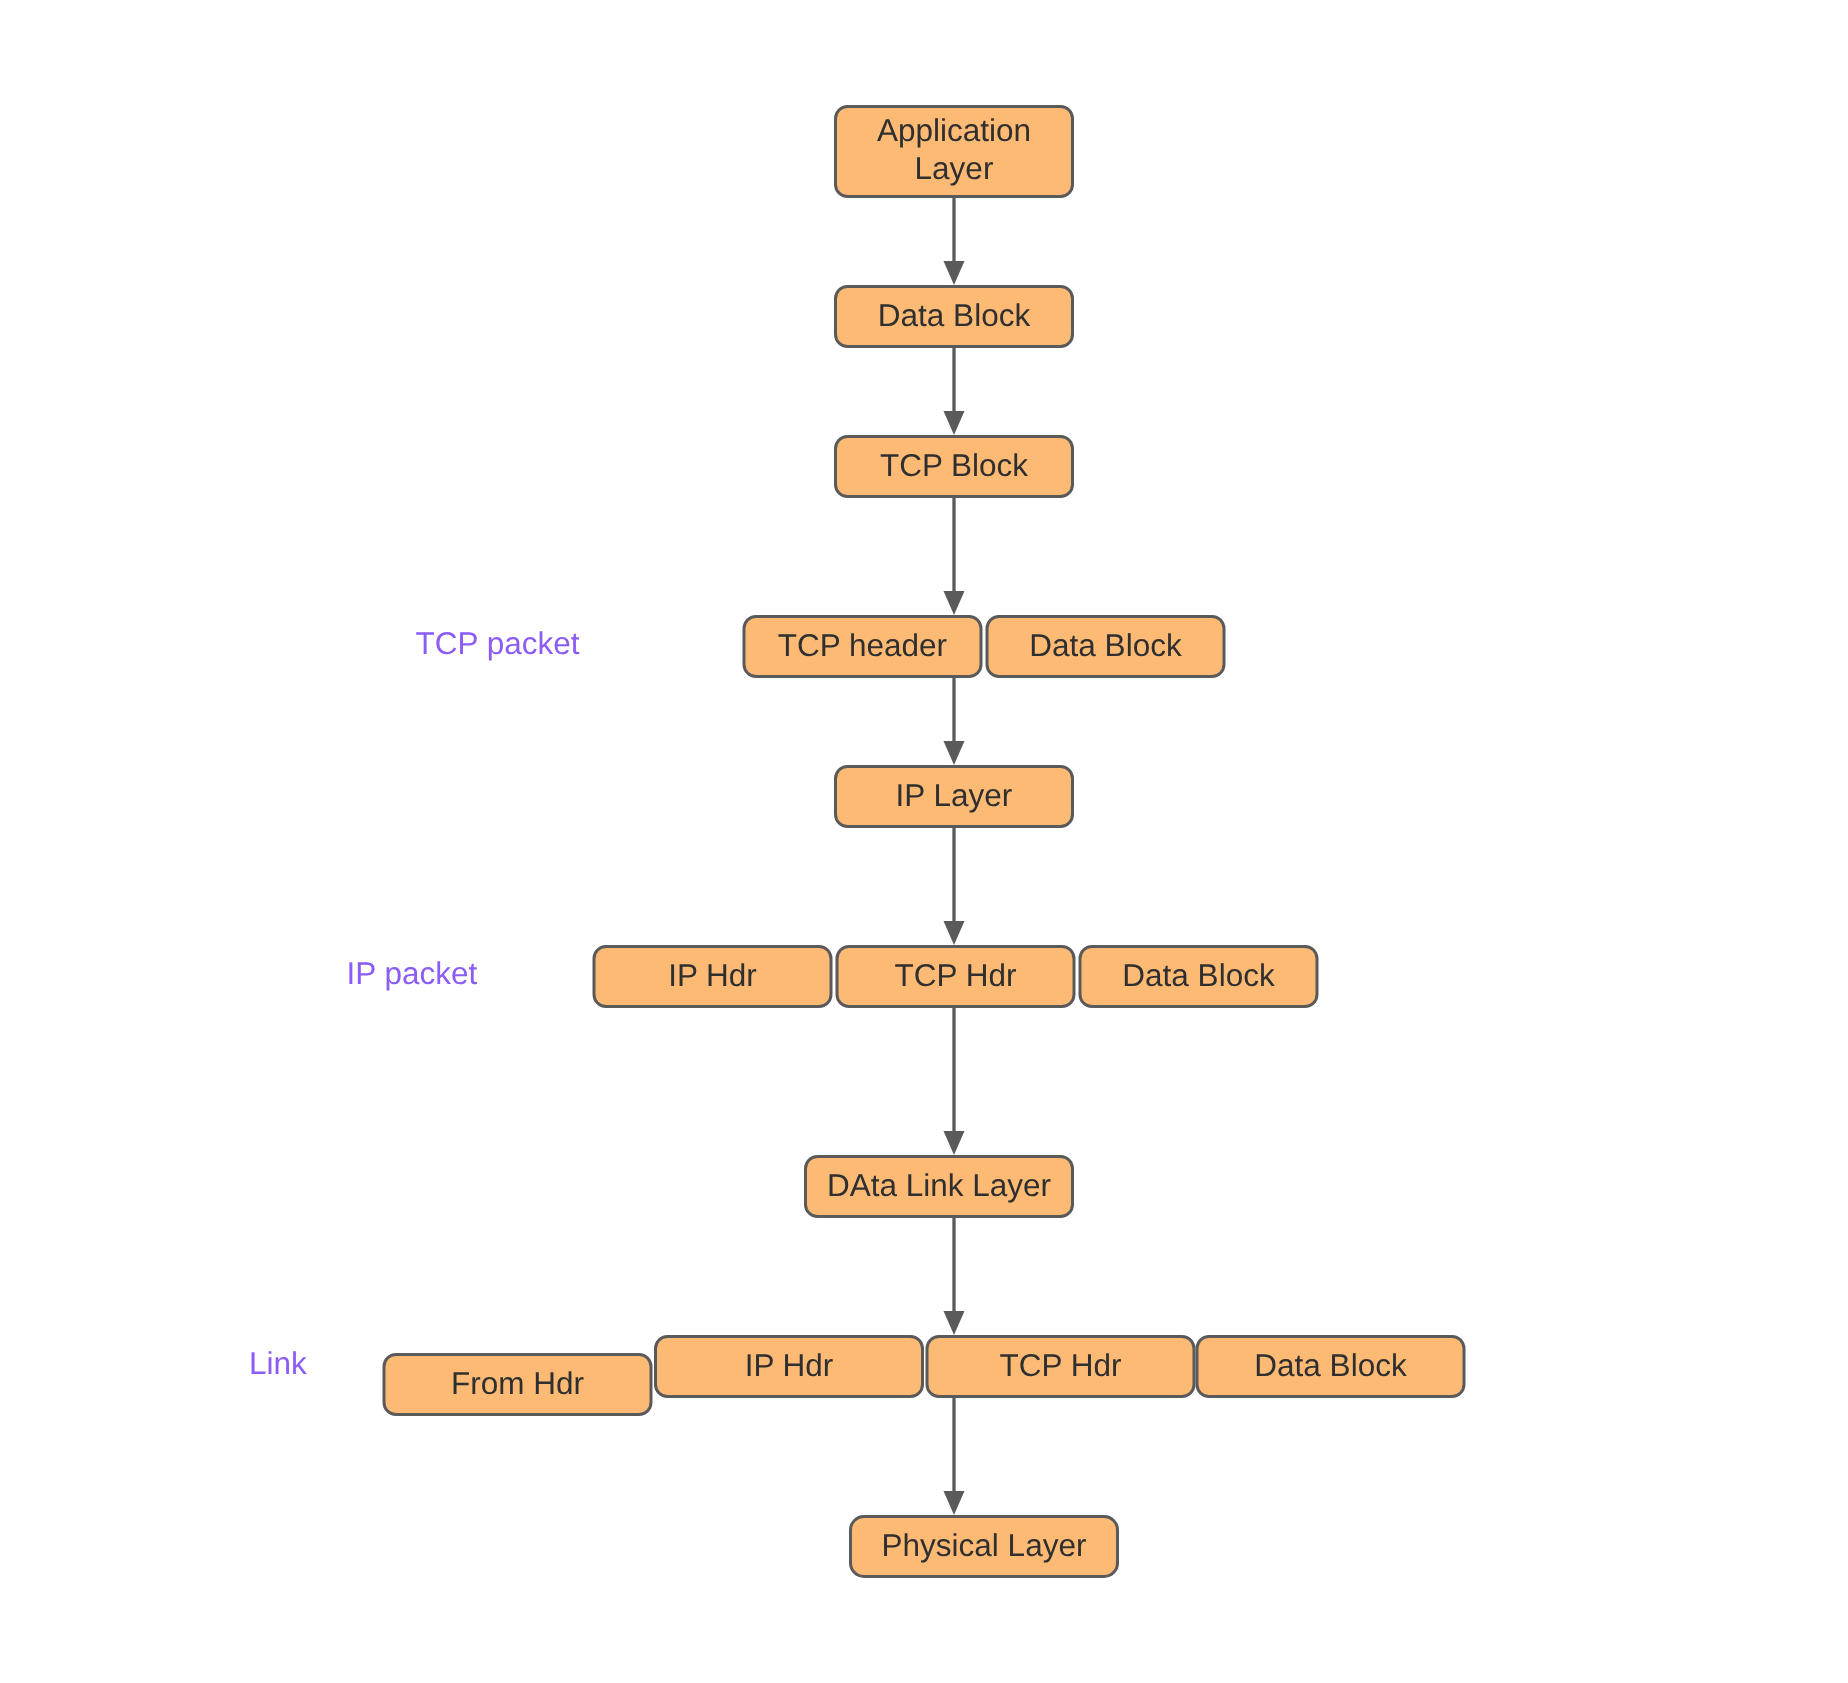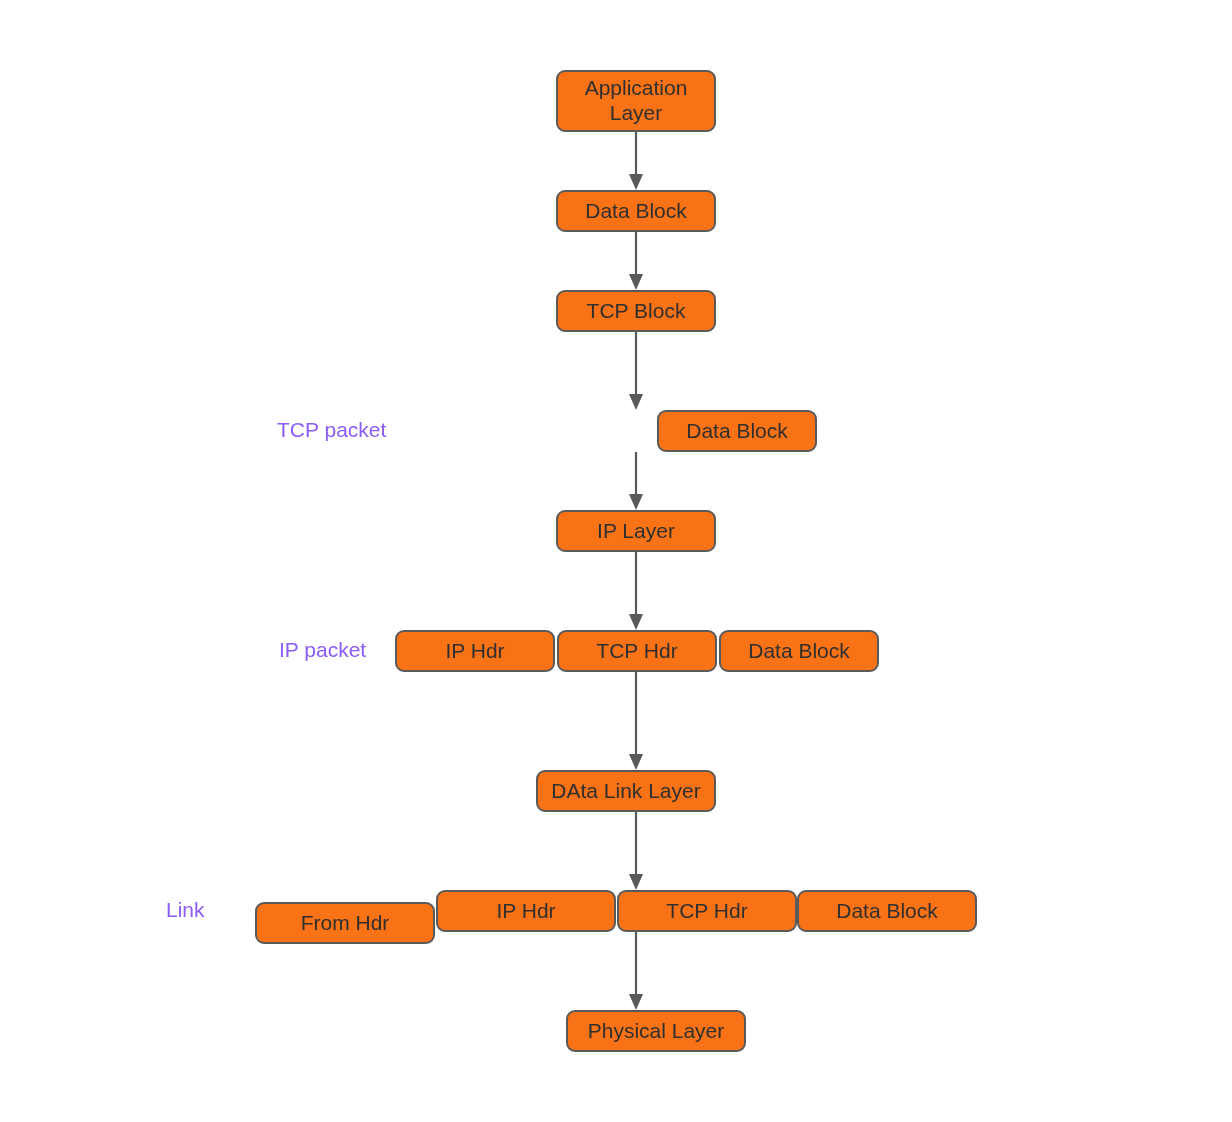--- a/index.html
+++ b/index.html
@@ -35,7 +35,7 @@
     position: absolute;
     z-index: 2;
     box-sizing: border-box;
-    background: #f97316;
+    background: #fdba74;
     border: 2px solid #5a5a5a;
     border-radius: 9px;
     color: #2f2f2f;

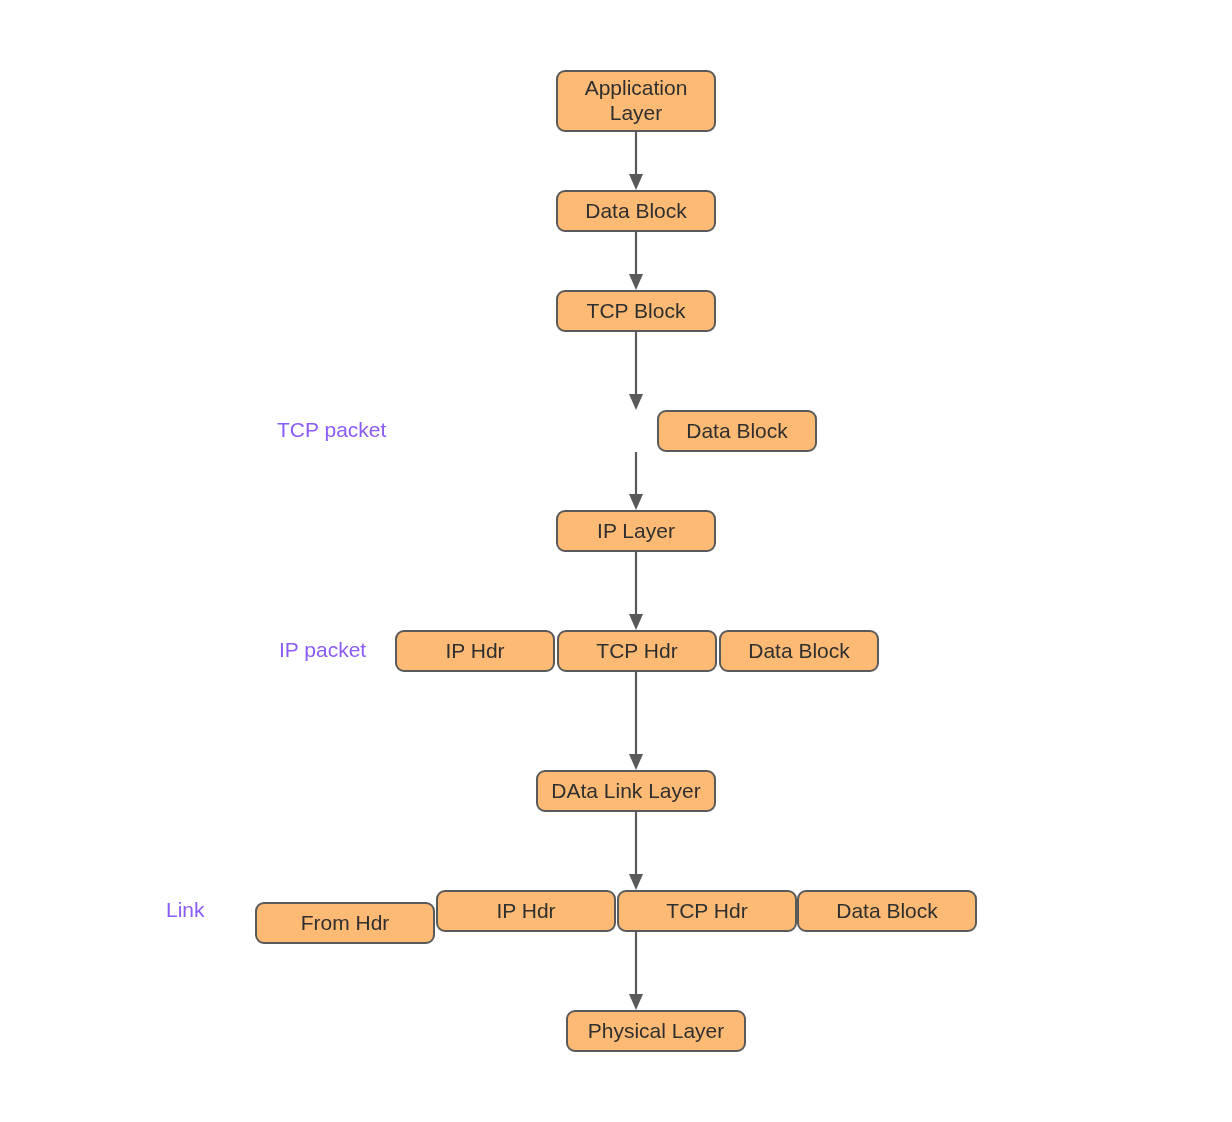--- a/index.html
+++ b/index.html
@@ -103,6 +103,7 @@
     <div class="node" style="left: 556px; top: 510px; width: 160px; height: 42px;">IP Layer</div>
     <div class="node" style="left: 566px; top: 1010px; width: 180px; height: 42px;">Physical Layer</div>
     <div class="row-label" style="left: 277px; top: 419px;">TCP packet</div>
+    <div class="node" style="left: 495px; top: 410px; width: 160px; height: 42px;">TCP header</div>
     <div class="node" style="left: 657px; top: 410px; width: 160px; height: 42px;">Data Block</div>
     <div class="row-label" style="left: 231px; top: 639px; margin-left: 48px;">IP packet</div>
     <div class="node" style="left: 395px; top: 630px; width: 160px; height: 42px;">IP Hdr</div>

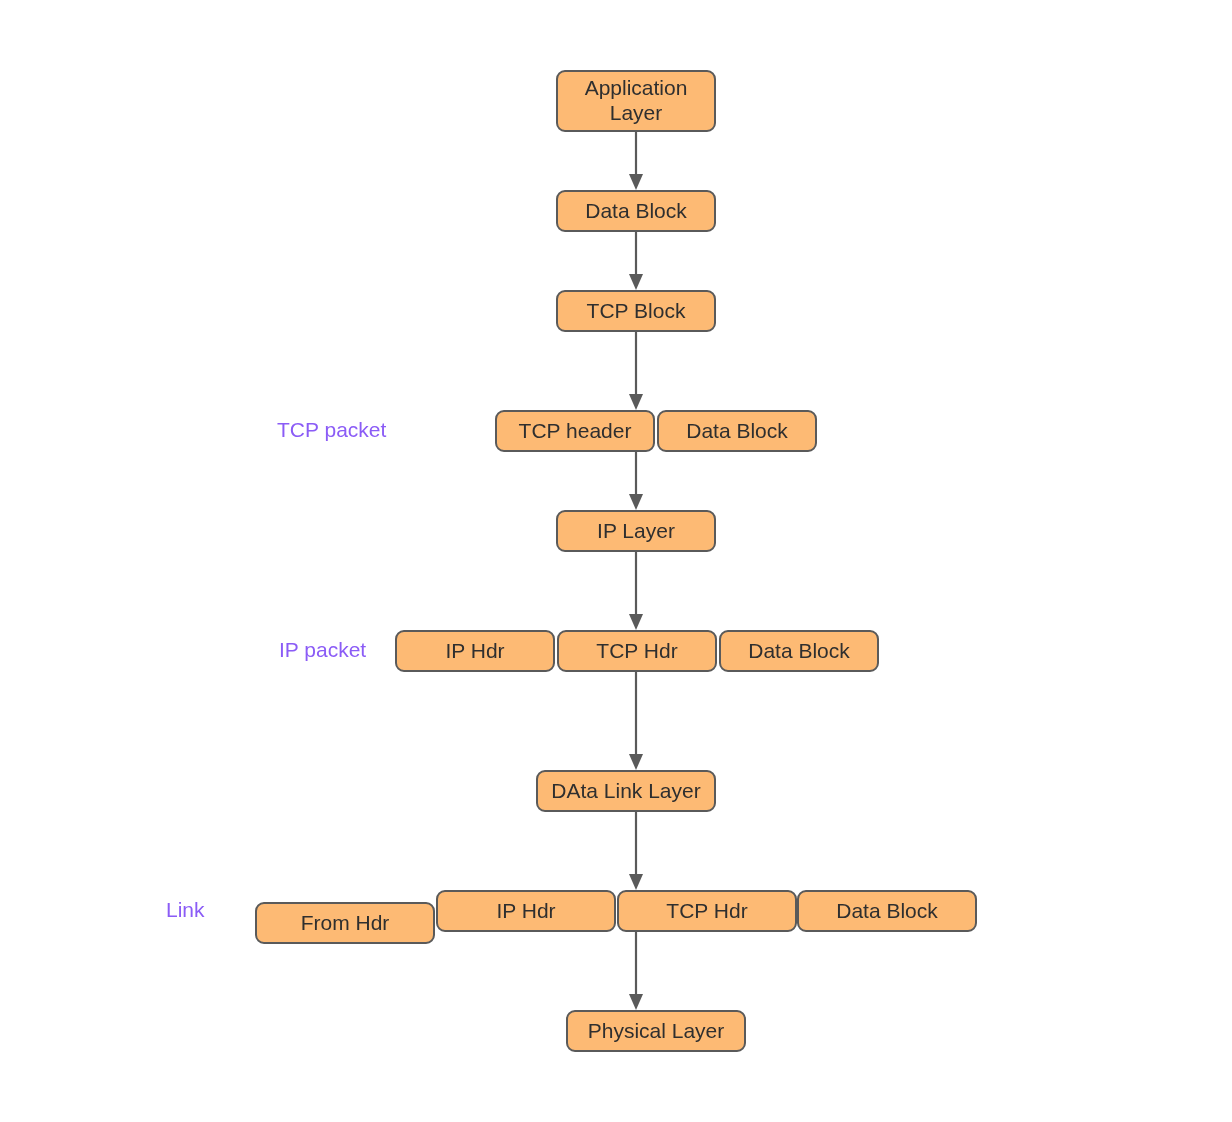--- a/index.html
+++ b/index.html
@@ -105,7 +105,7 @@
     <div class="row-label" style="left: 277px; top: 419px;">TCP packet</div>
     <div class="node" style="left: 495px; top: 410px; width: 160px; height: 42px;">TCP header</div>
     <div class="node" style="left: 657px; top: 410px; width: 160px; height: 42px;">Data Block</div>
-    <div class="row-label" style="left: 231px; top: 639px; margin-left: 48px;">IP packet</div>
+    <div class="row-label" style="left: 231px; top: 639px;">IP packet</div>
     <div class="node" style="left: 395px; top: 630px; width: 160px; height: 42px;">IP Hdr</div>
     <div class="node" style="left: 557px; top: 630px; width: 160px; height: 42px;">TCP Hdr</div>
     <div class="node" style="left: 719px; top: 630px; width: 160px; height: 42px;">Data Block</div>

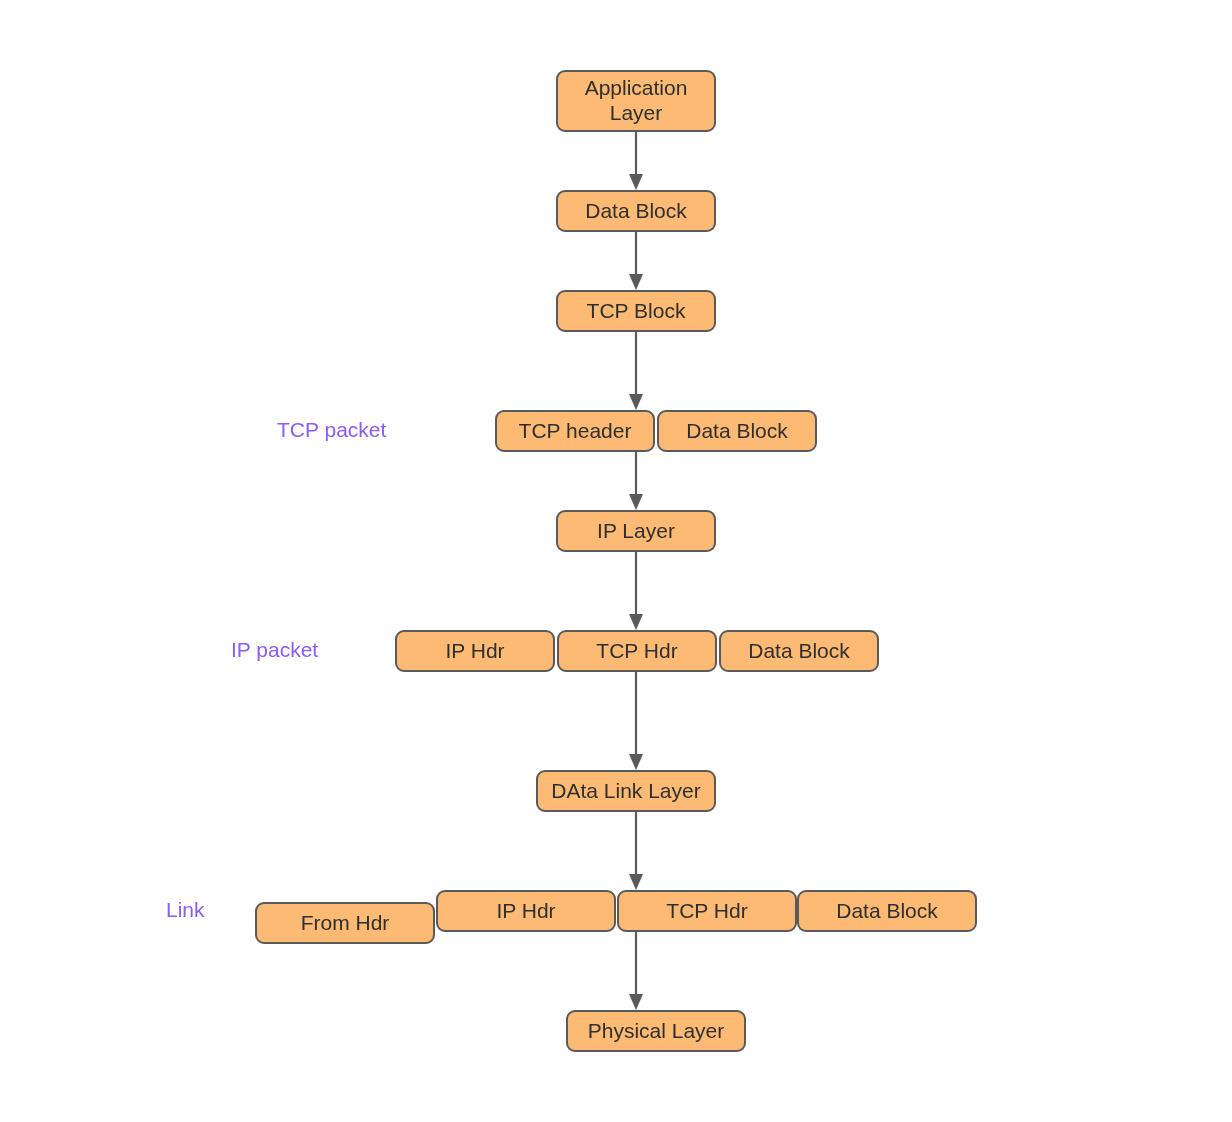--- a/index.html
+++ b/index.html
@@ -101,7 +101,7 @@
     <div class="node" style="left: 556px; top: 290px; width: 160px; height: 42px;">TCP Block</div>
     <div class="node" style="left: 536px; top: 770px; width: 180px; height: 42px;">DAta Link Layer</div>
     <div class="node" style="left: 556px; top: 510px; width: 160px; height: 42px;">IP Layer</div>
-    <div class="node" style="left: 566px; top: 1010px; width: 180px; height: 42px;">Physical Layer</div>
+    <div class="node" style="left: 566px; top: 1010px; width: 180px; height: 42px; border-radius: 10px;">Physical Layer</div>
     <div class="row-label" style="left: 277px; top: 419px;">TCP packet</div>
     <div class="node" style="left: 495px; top: 410px; width: 160px; height: 42px;">TCP header</div>
     <div class="node" style="left: 657px; top: 410px; width: 160px; height: 42px;">Data Block</div>

